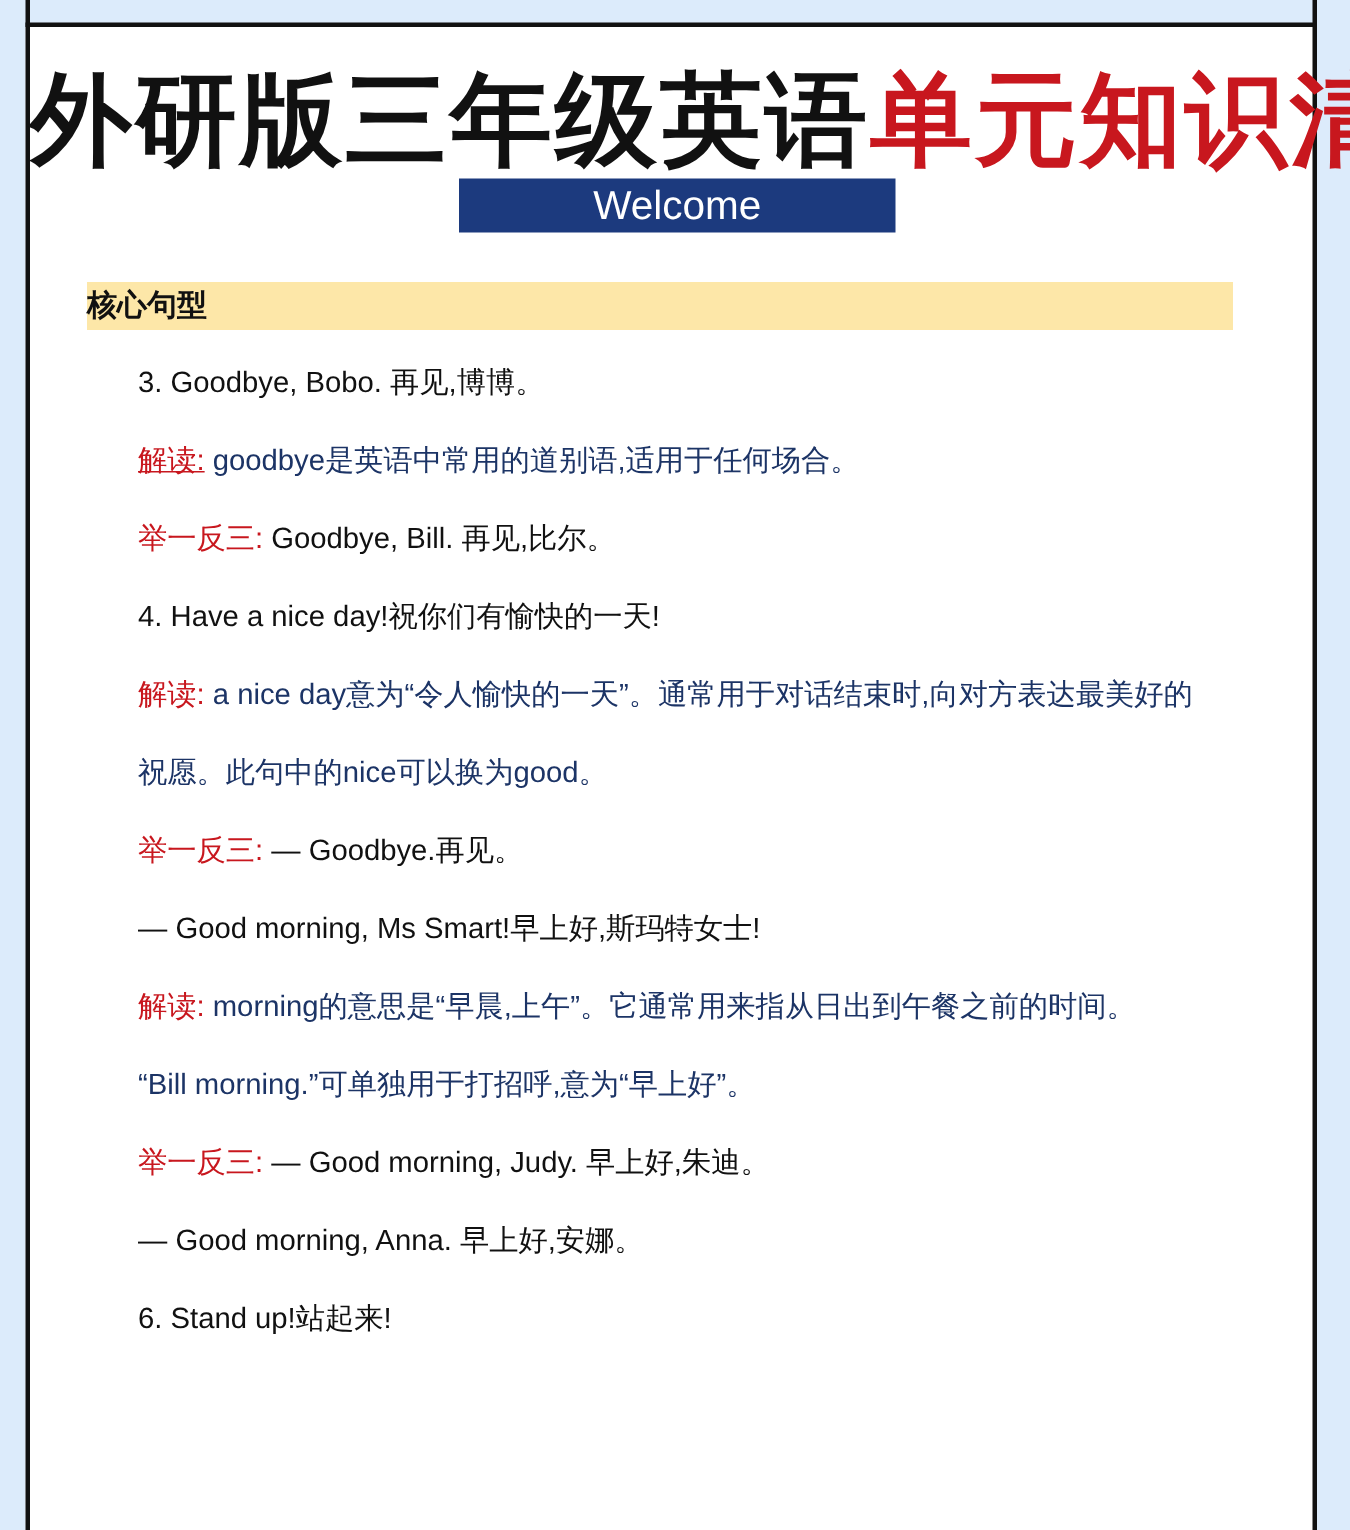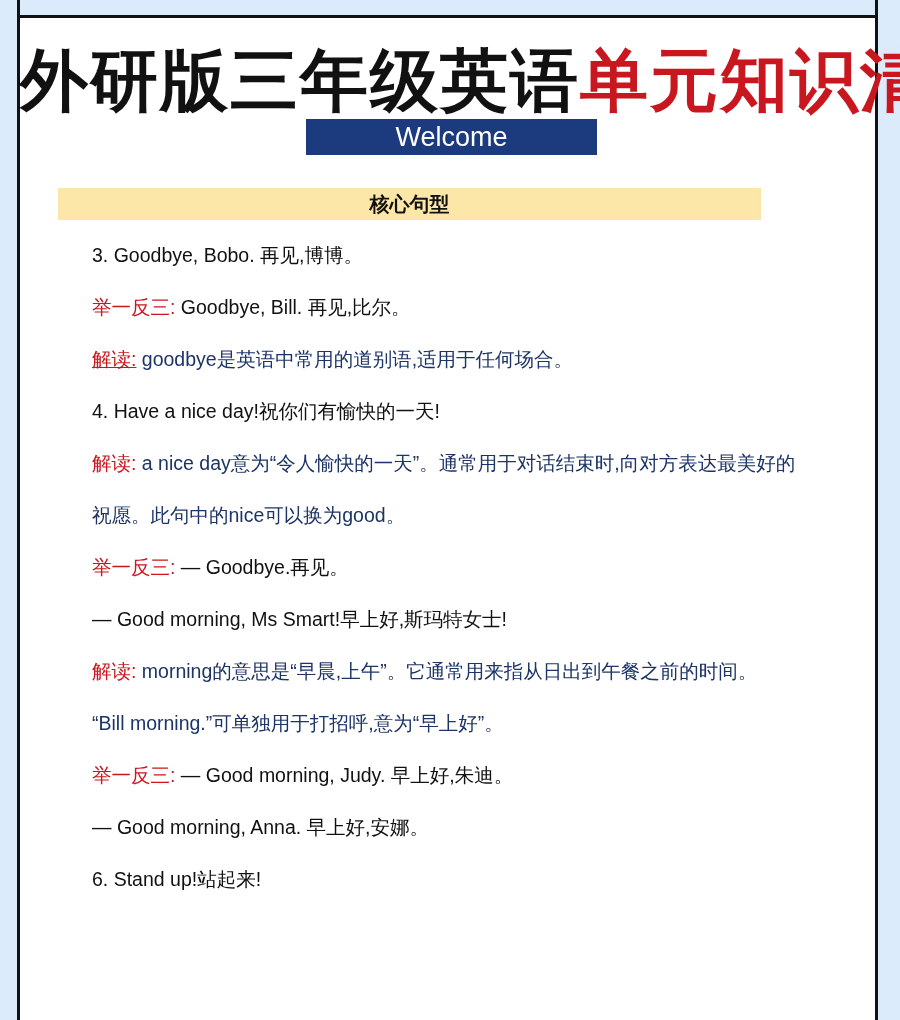--- a/index.html
+++ b/index.html
@@ -67,10 +67,10 @@
       position: absolute;
       left: 38px;
       top: 170px;
-      width: 703px;
+      width: 764px;
       height: 32px;
       background: #fde7a8;
-      text-align: center;
+      text-align: left;
       font-size: 20px;
       font-weight: bold;
       color: #111;

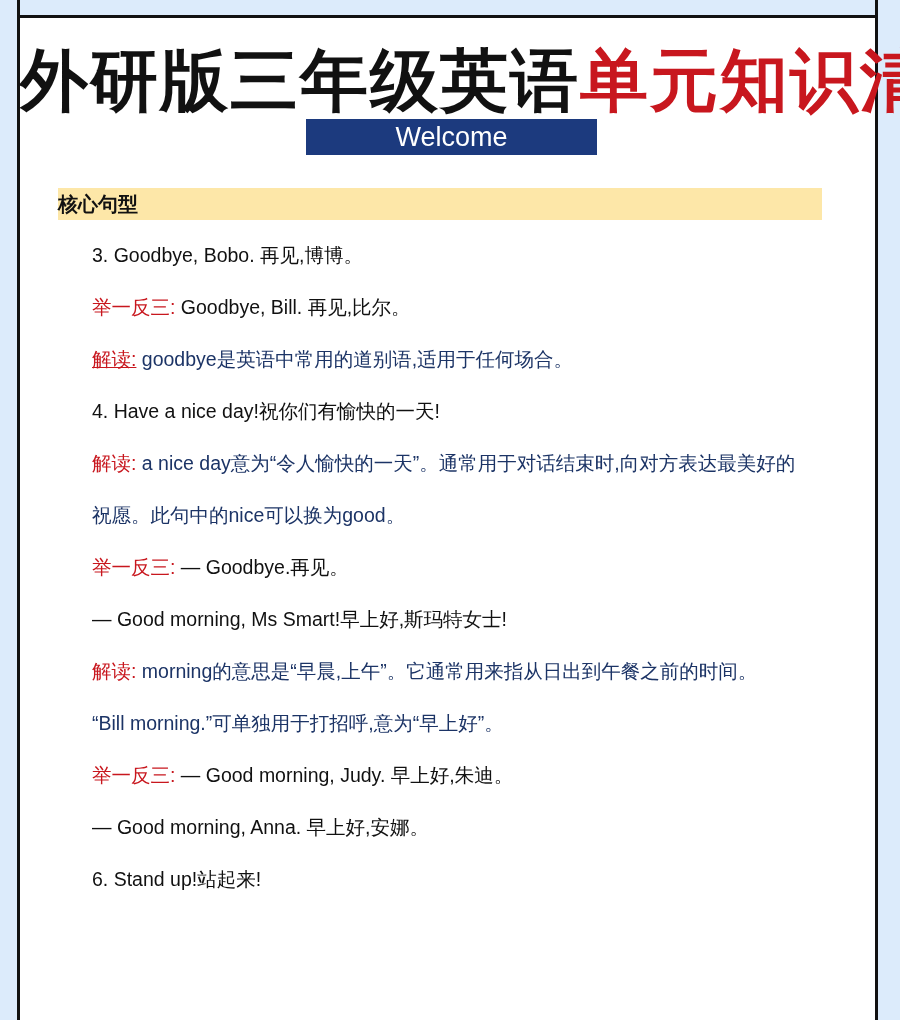--- a/index.html
+++ b/index.html
@@ -121,11 +121,11 @@
     <div class="line plain">
       <span class="body">3. Goodbye, Bobo. 再见,博博。</span>
     </div>
+    <div class="line note">
+      <span class="label underline">解读:</span><span class="body"> goodbye是英语中常用的道别语,适用于任何场合。</span>
+    </div>
     <div class="line plain">
       <span class="label">举一反三:</span><span class="body"> Goodbye, Bill. 再见,比尔。</span>
-    </div>
-    <div class="line note">
-      <span class="label underline">解读:</span><span class="body"> goodbye是英语中常用的道别语,适用于任何场合。</span>
     </div>
     <div class="line plain">
       <span class="body">4. Have a nice day!祝你们有愉快的一天!</span>

